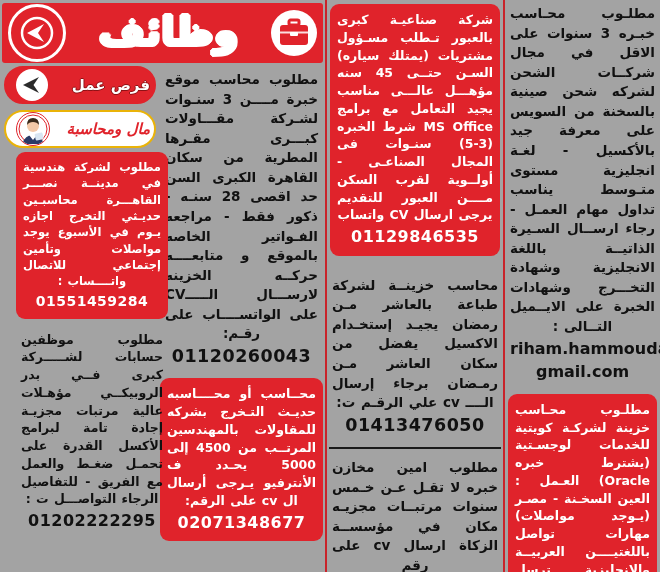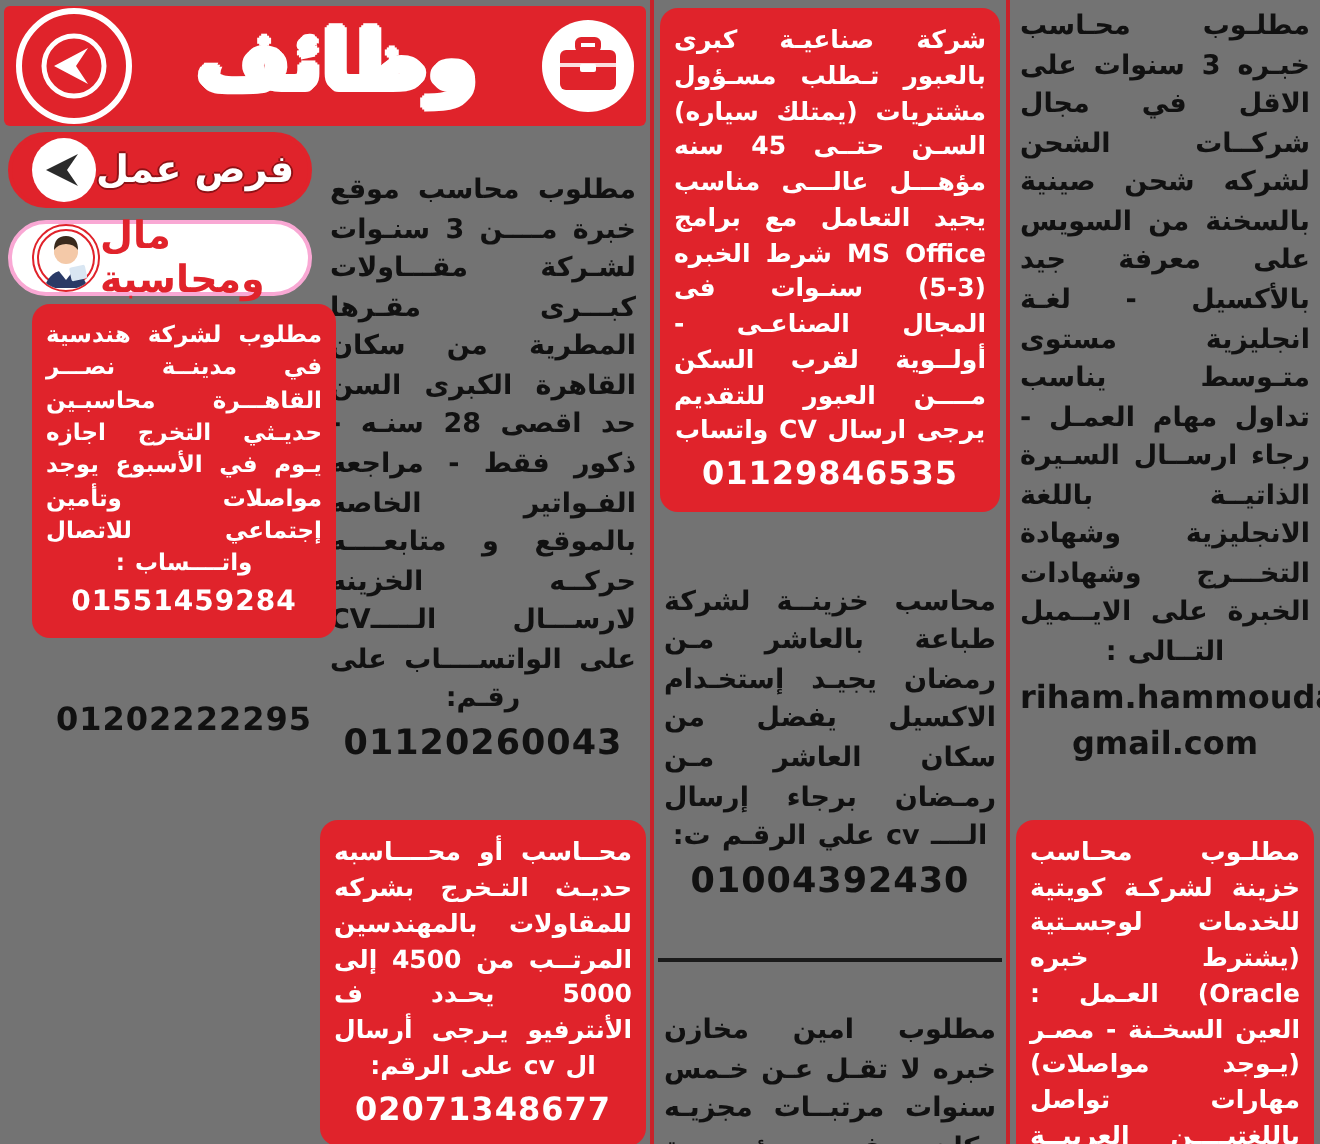--- a/index.html
+++ b/index.html
@@ -14,7 +14,7 @@
   .page{
     position:absolute;inset:0;
     display:flex;flex-direction:row-reverse;
-    background:#737373;
+    background:#a3a3a3;
   }
 
   

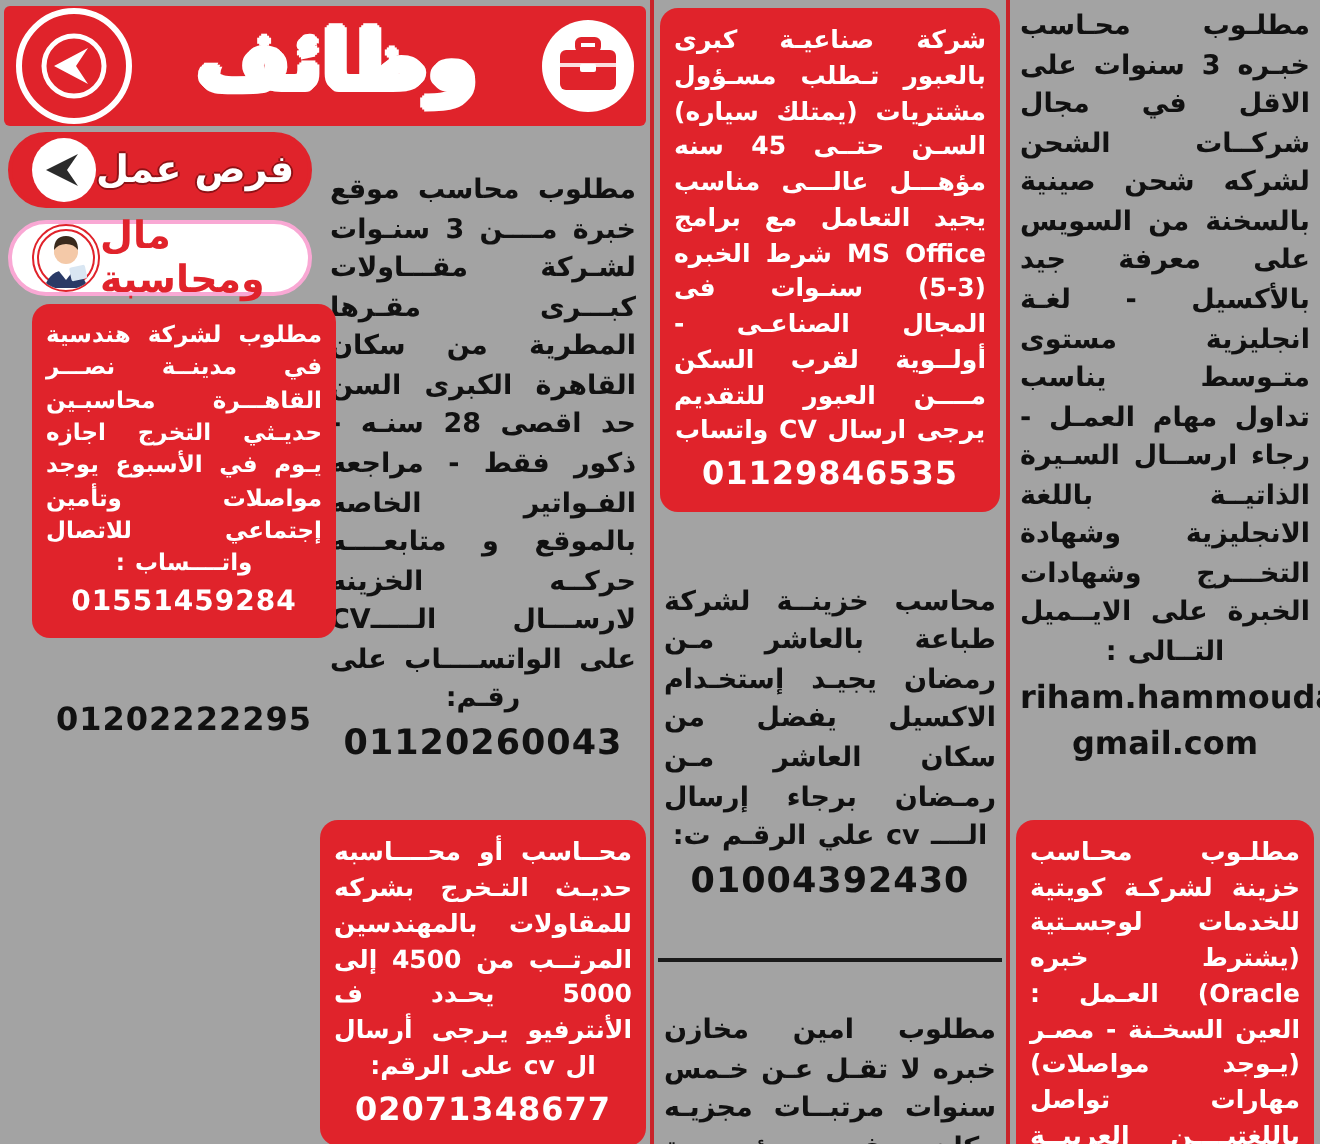--- a/index.html
+++ b/index.html
@@ -110,7 +110,7 @@
   .ad-white{
     color:#111;
     font-weight:bold;
-    padding:20px 5px;
+    padding:4px 5px;
   }
   .ad-redbox{
     background:#e0232b;

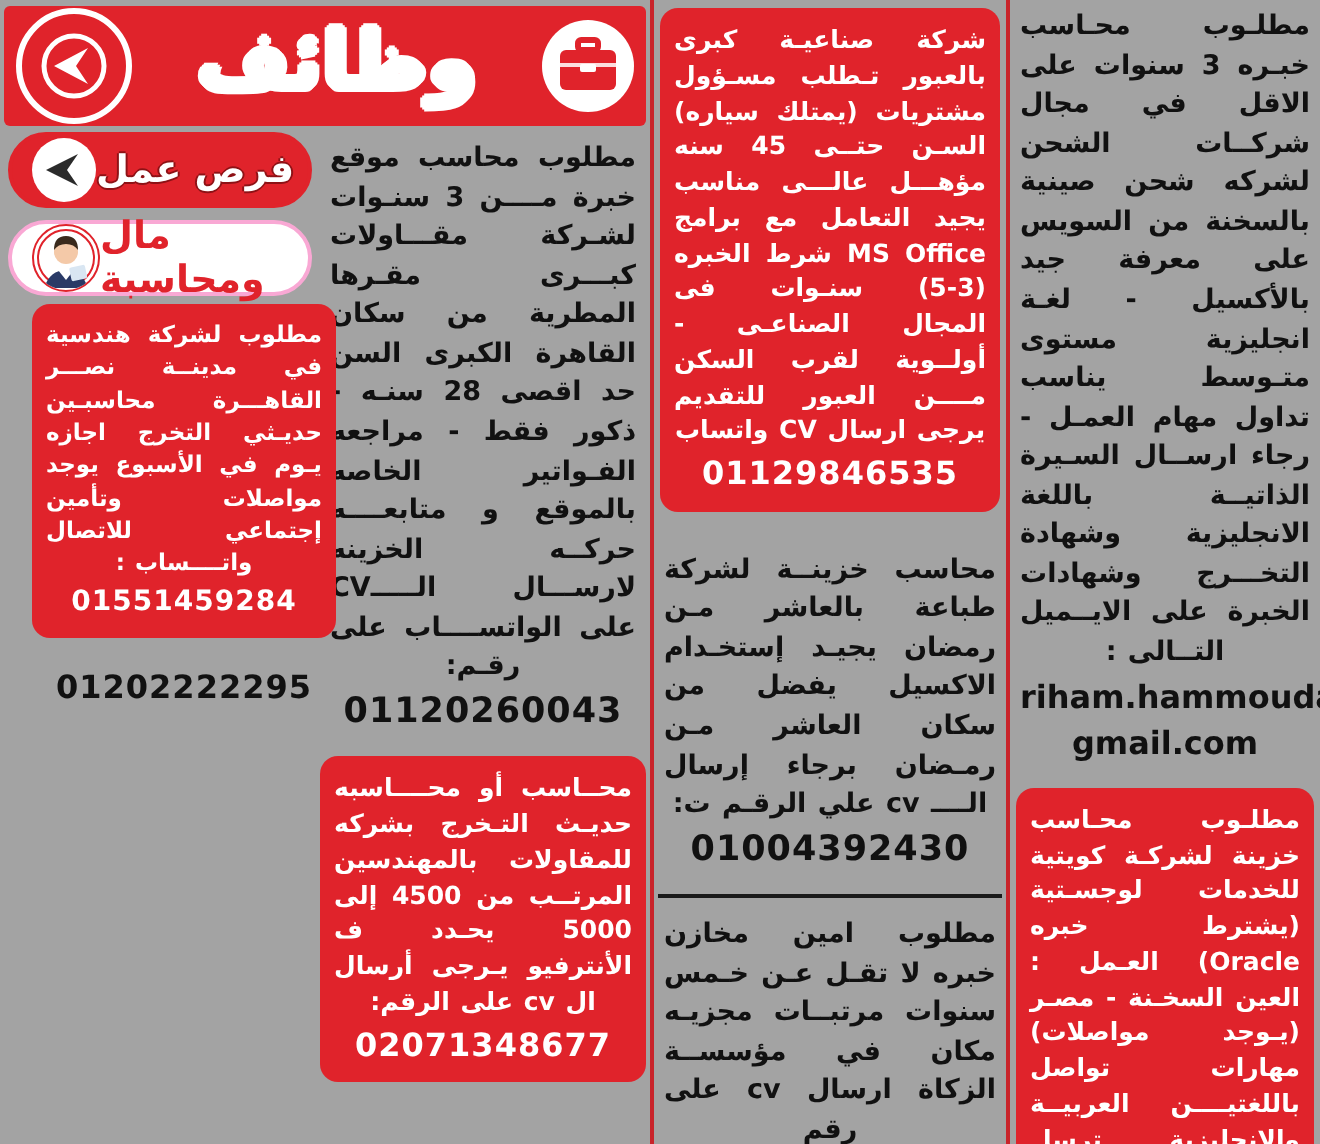--- a/index.html
+++ b/index.html
@@ -82,7 +82,7 @@
   .pill-red{background:#e0232b;border:2px solid #e0232b;}
   .pill-white{background:#fff;border:2px solid #f9a8d4;}
   .pill-label{
-    flex:1;text-align:left;font-weight:bold;font-size:19px;
+    flex:1;text-align:right;font-weight:bold;font-size:15px;
     letter-spacing:-0.5px;
   }
   .pill-red .pill-label{

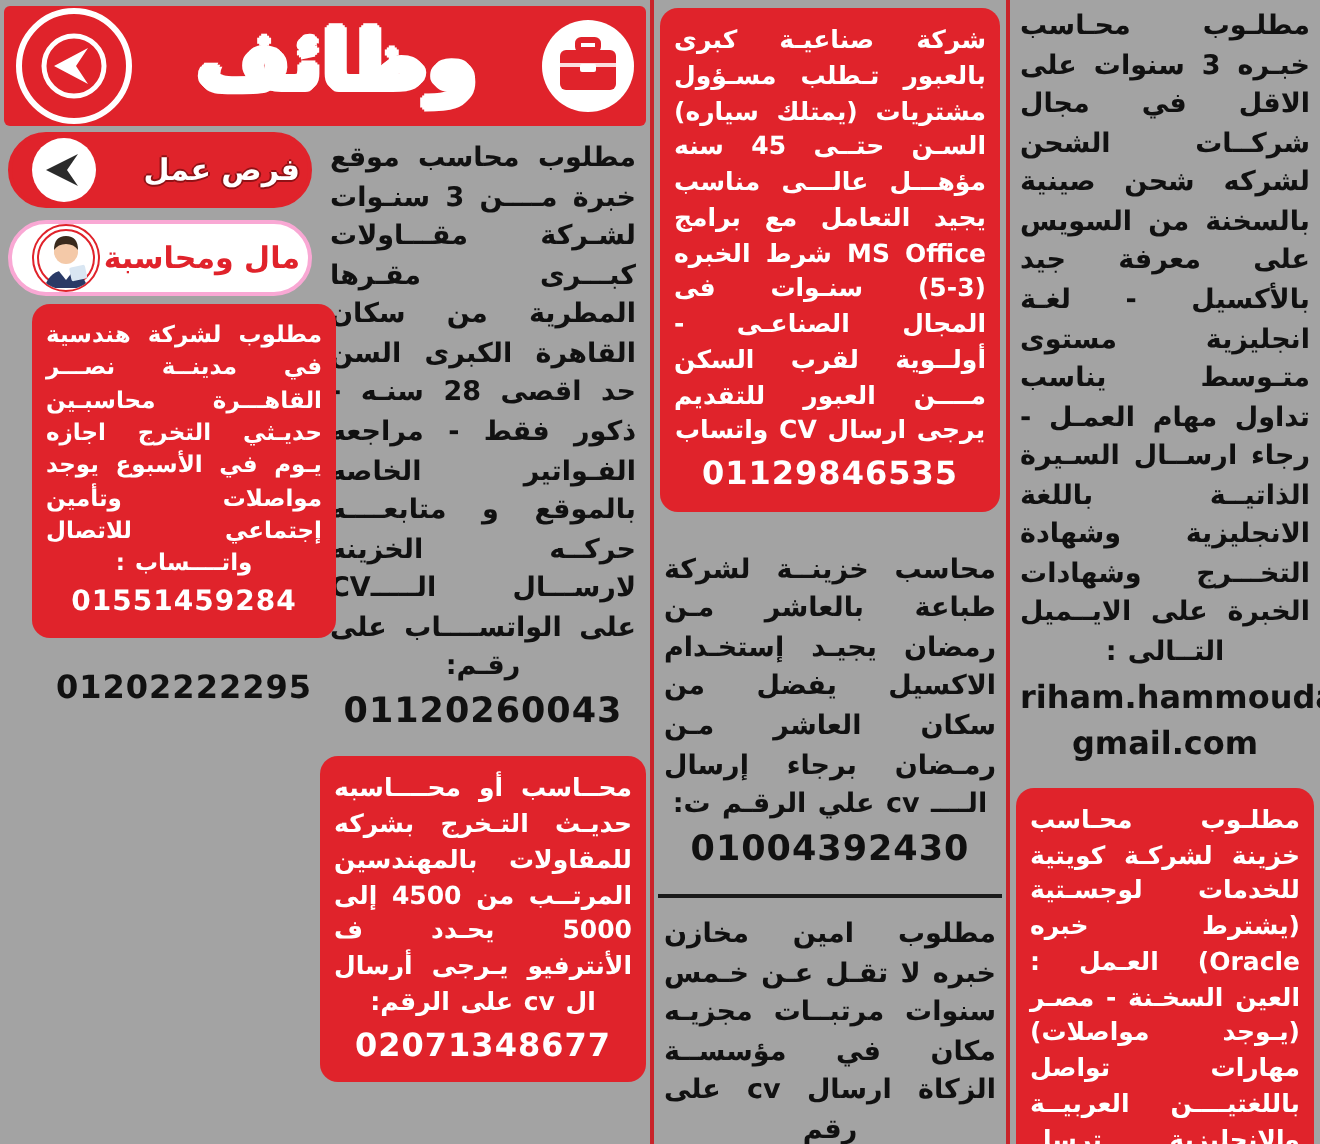--- a/index.html
+++ b/index.html
@@ -80,7 +80,7 @@
     position:relative;
   }
   .pill-red{background:#e0232b;border:2px solid #e0232b;}
-  .pill-white{background:#fff;border:2px solid #f9a8d4;}
+  .pill-white{background:#fff;border:2px solid #eab308;font-style:italic;}
   .pill-label{
     flex:1;text-align:right;font-weight:bold;font-size:15px;
     letter-spacing:-0.5px;

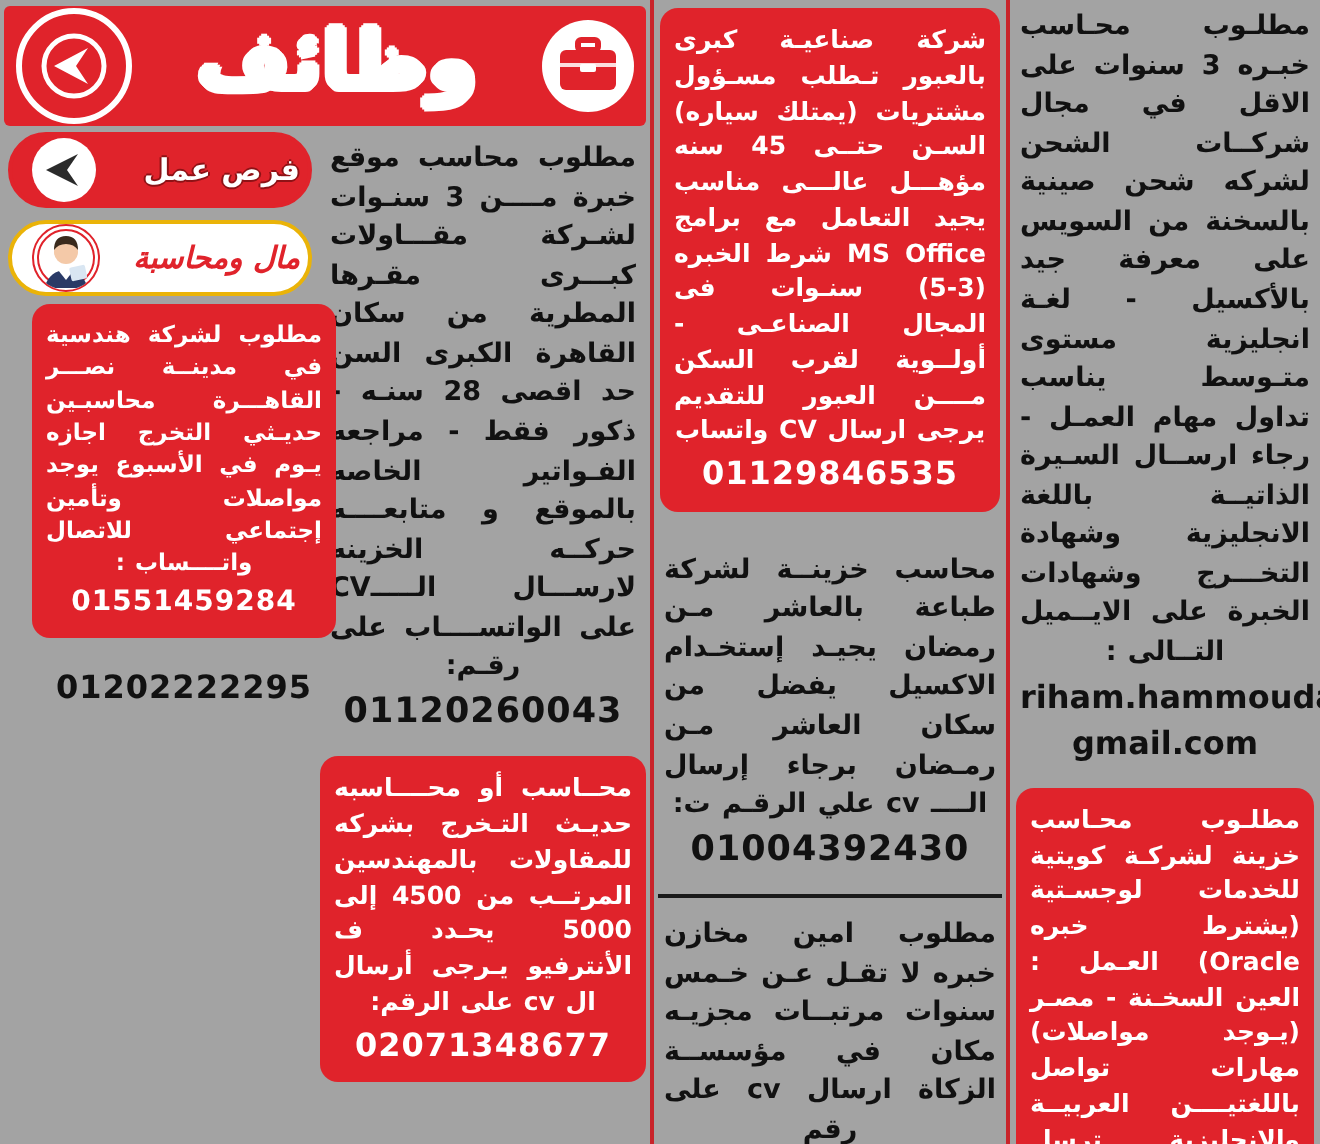--- a/index.html
+++ b/index.html
@@ -222,6 +222,7 @@
       </div>
 
       <div class="ad ad-white t12" style="margin-top:8px;">
+        <p>مطلوب موظفين حسابات لشـــــركة كبرى فــي بدر الروبيكــي مؤهـلات عالية مرتبات مجزيـة إجادة تامة لبرامج الأكسل القدرة على تحمـل ضغـط والعمل مع الفريق - للتفاصيل الرجاء التواصـــل ت :</p>
         <p class="phone p15" style="margin-top:2px;">01202222295</p>
       </div>
     </div>

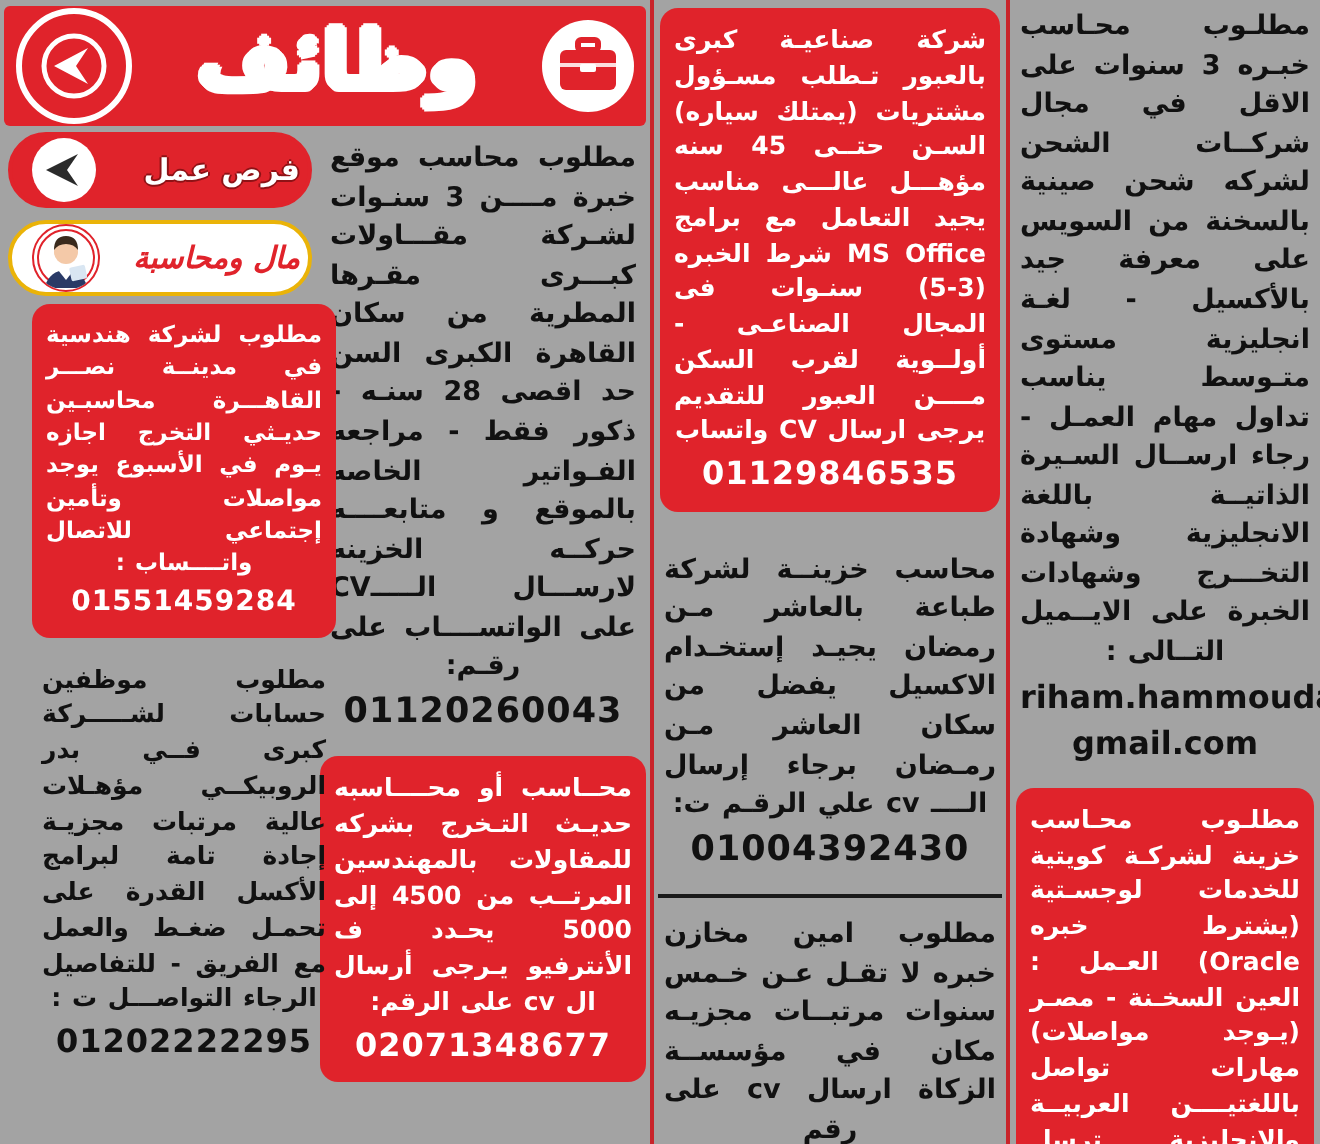--- a/index.html
+++ b/index.html
@@ -237,7 +237,7 @@
 
     <div class="ad ad-white t13" style="margin-top:16px;">
       <p>محاسب خزينــة لشركة طباعة بالعاشر مـن رمضان يجيـد إستخـدام الاكسيل يفضل من سكان العاشر مـن رمـضان برجاء إرسال الــــ cv علي الرقـم ت:</p>
-      <p class="phone p17">01004392430</p>
+      <p class="phone p17">01413476050</p>
     </div>
 
     <hr class="hr-blk">

